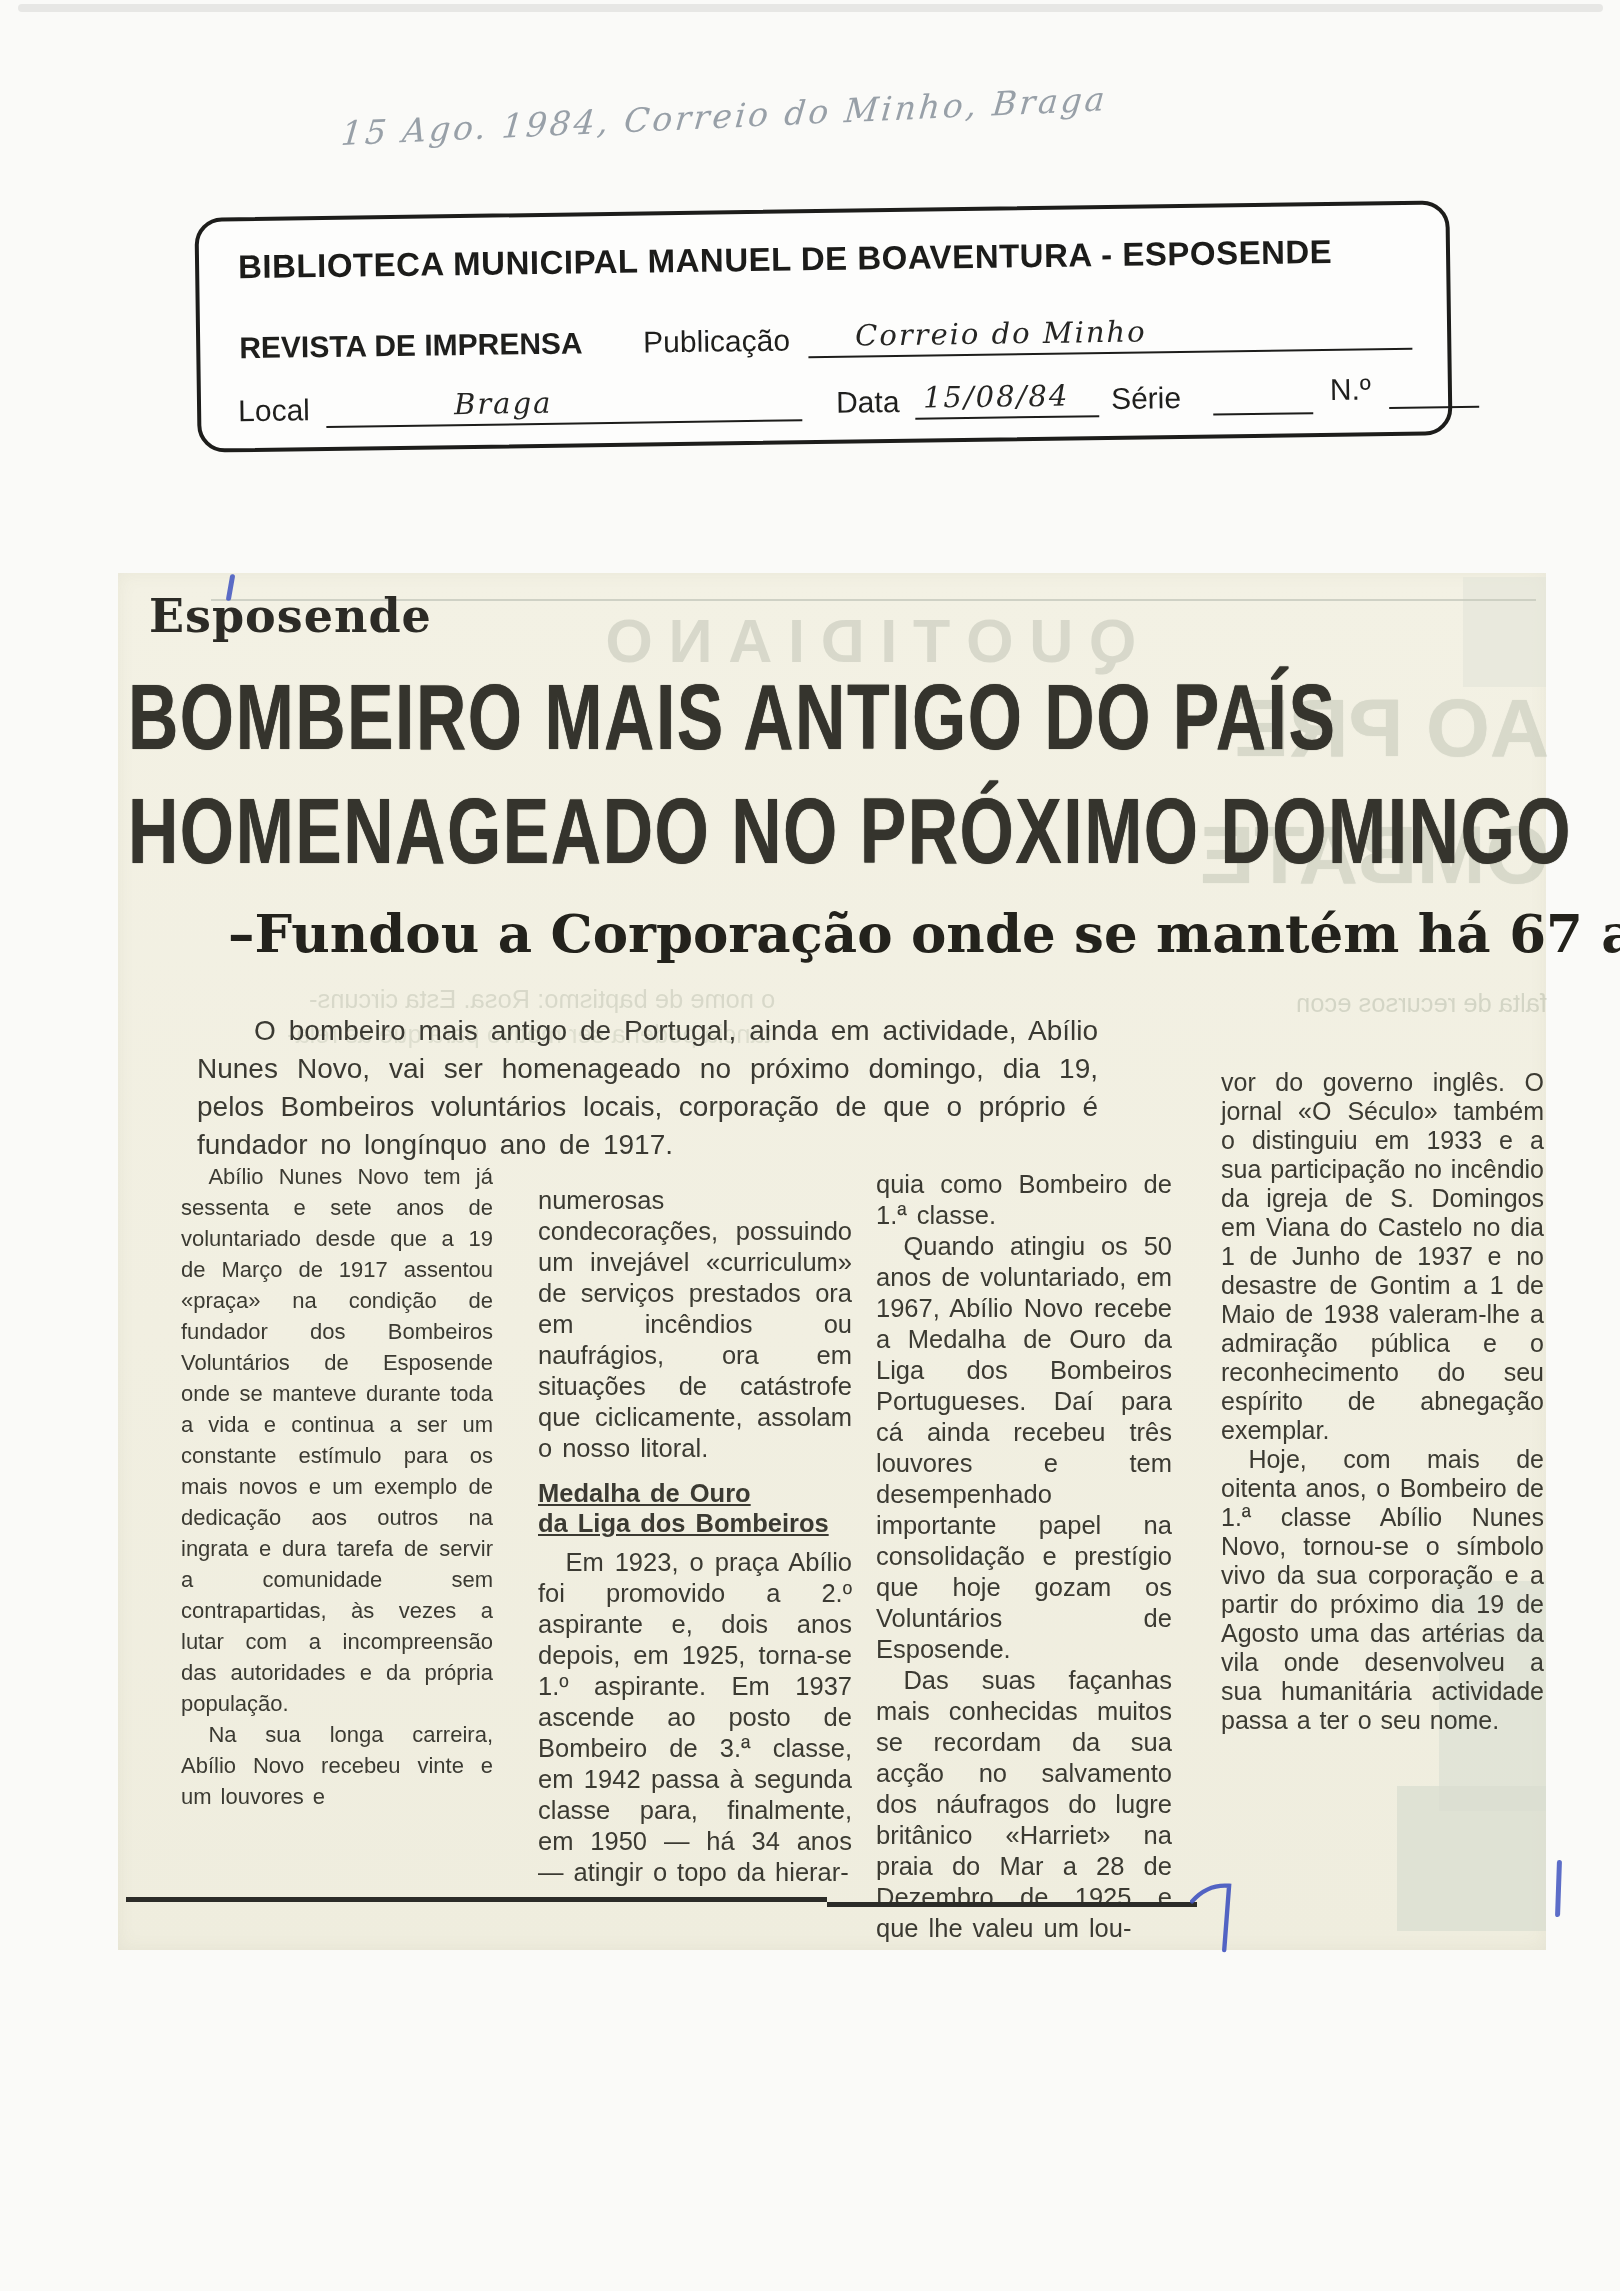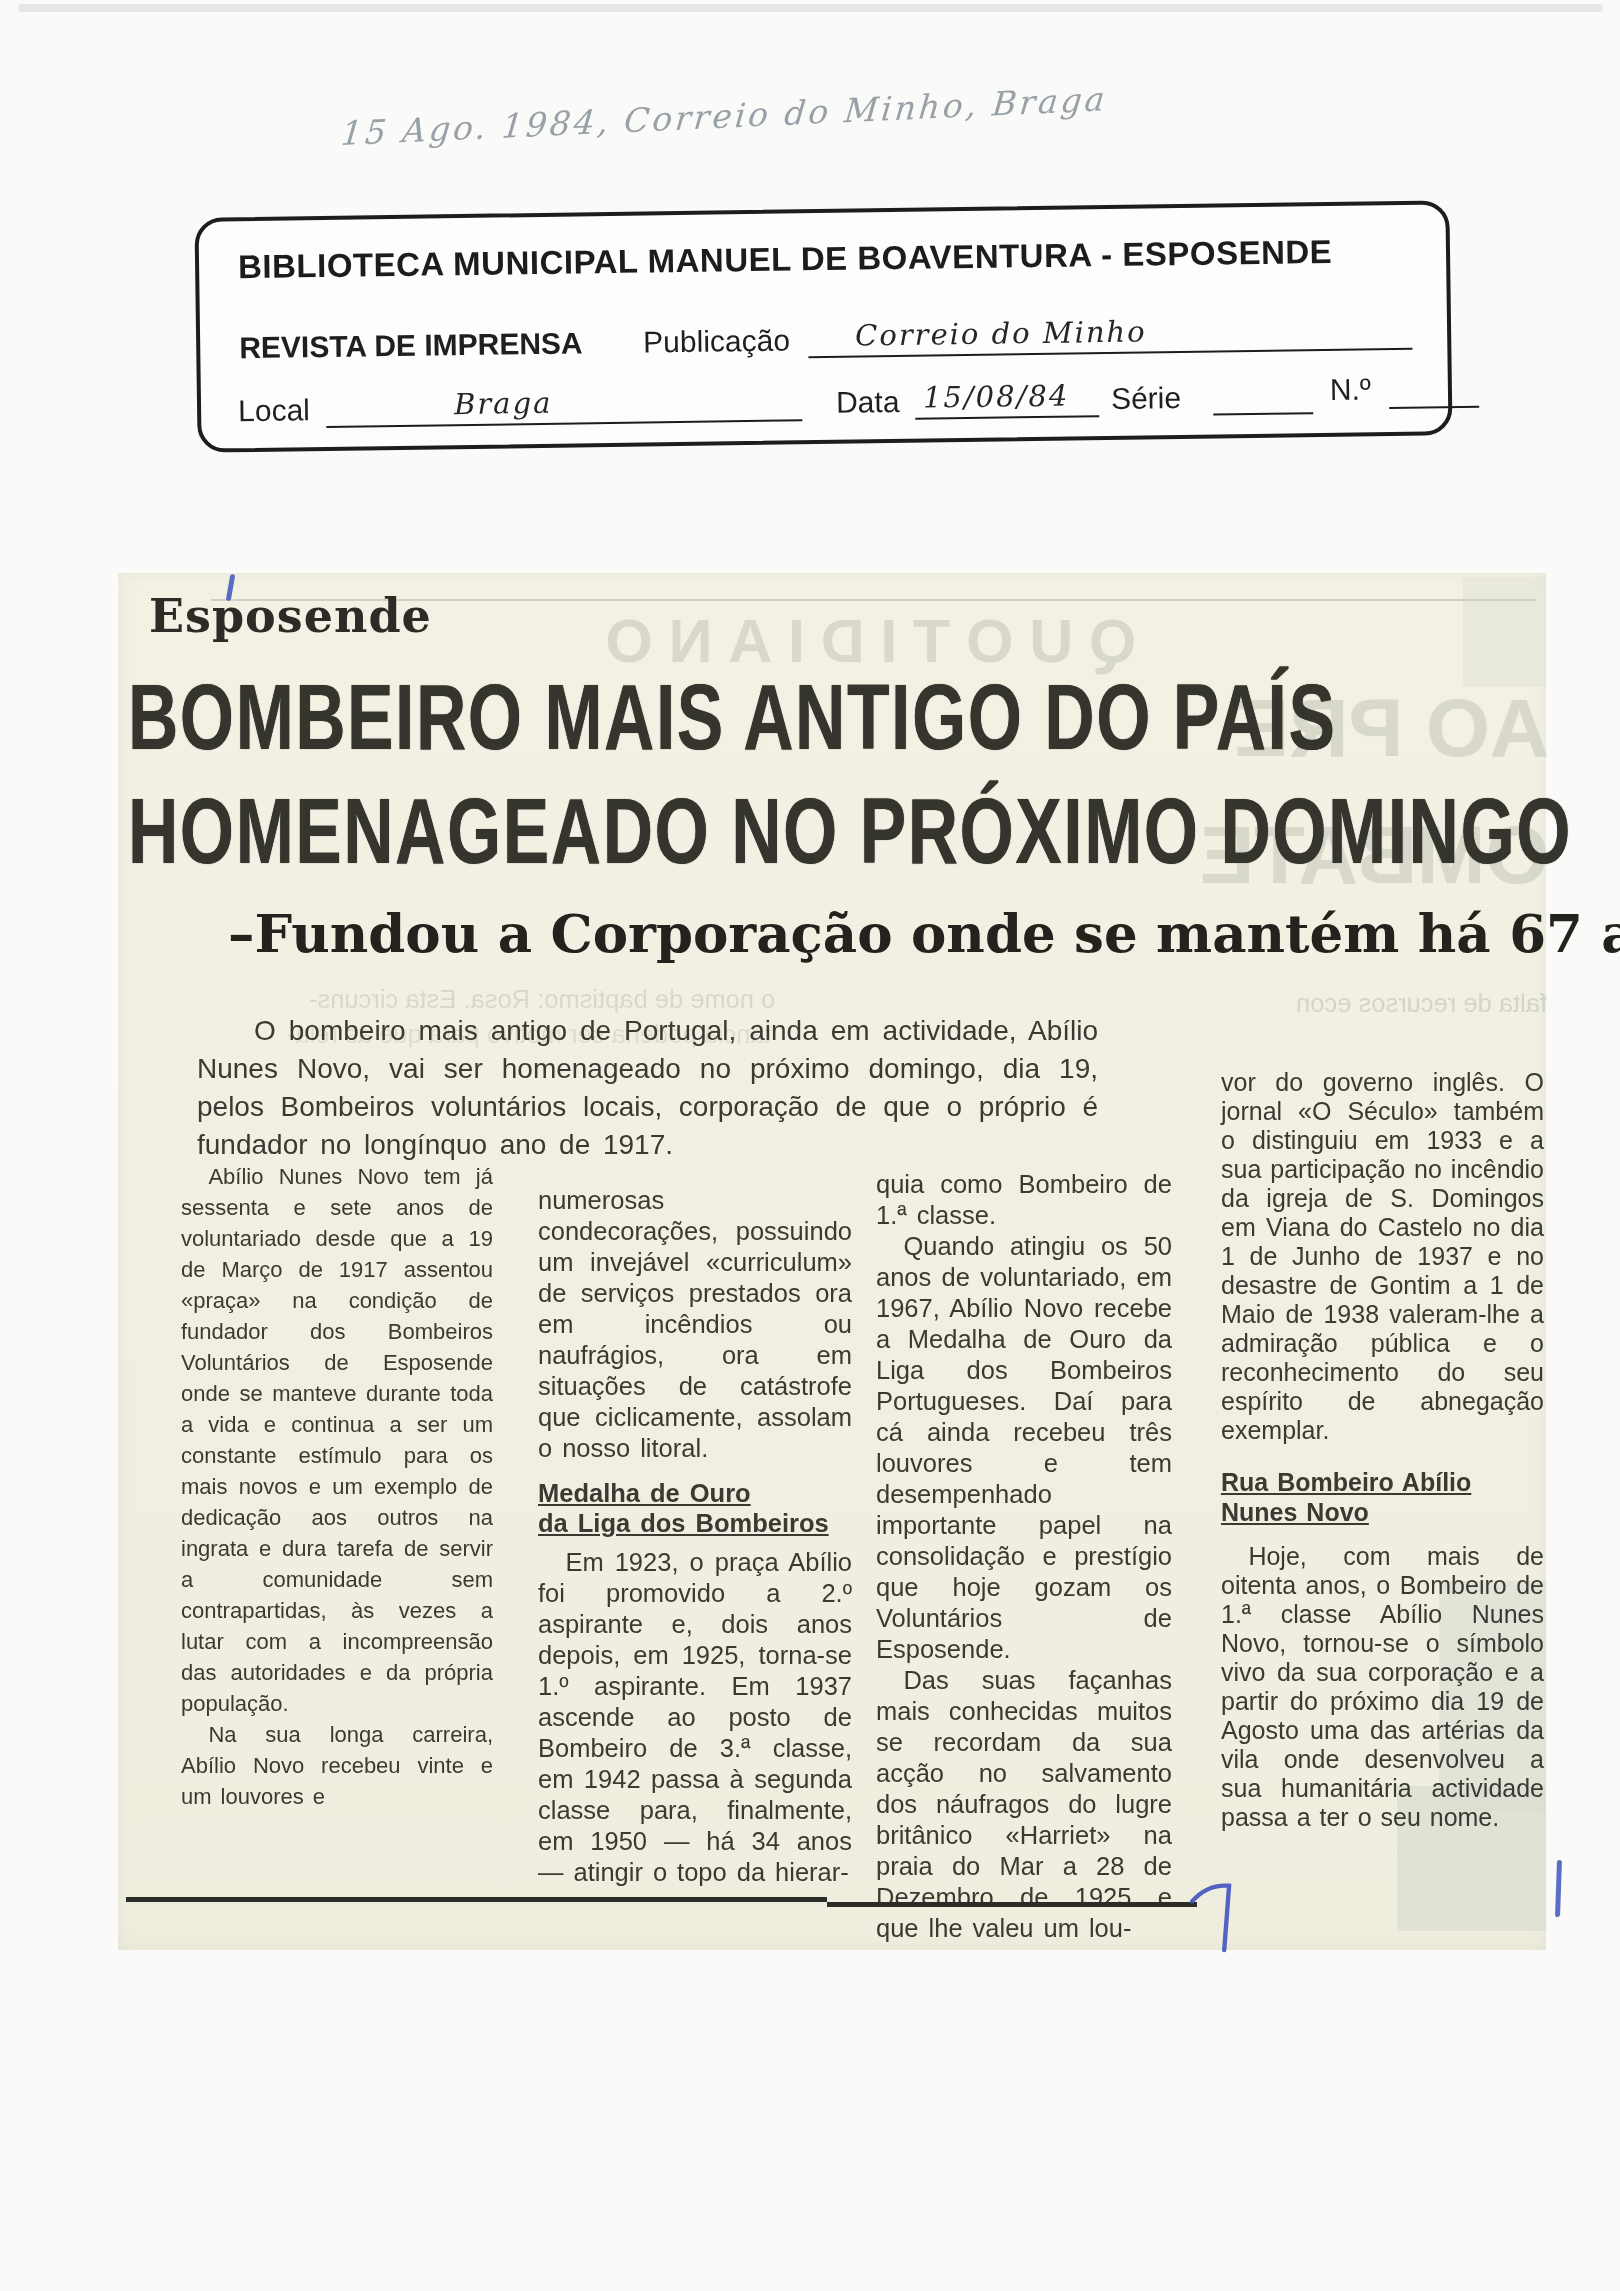--- a/index.html
+++ b/index.html
@@ -181,10 +181,6 @@
 
     <div class="col col-d">
       <p>vor do governo inglês. O jornal «O Século» também o distinguiu em 1933 e a sua participação no incêndio da igreja de S. Domingos em Viana do Castelo no dia 1 de Junho de 1937 e no desastre de Gontim a 1 de Maio de 1938 valeram-lhe a admiração pública e o reconhecimento do seu espírito de abnegação exemplar.</p>
-      <p class="col-subhead">
-        <span>Rua Bombeiro Abílio</span><br>
-        <span>Nunes Novo</span>
-      </p>
       <p class="ind">Hoje, com mais de oitenta anos, o Bombeiro de 1.ª classe Abílio Nunes Novo, tornou-se o símbolo vivo da sua corporação e a partir do próximo dia 19 de Agosto uma das artérias da vila onde desenvolveu a sua humanitária actividade passa a ter o seu nome.</p>
     </div>
 

